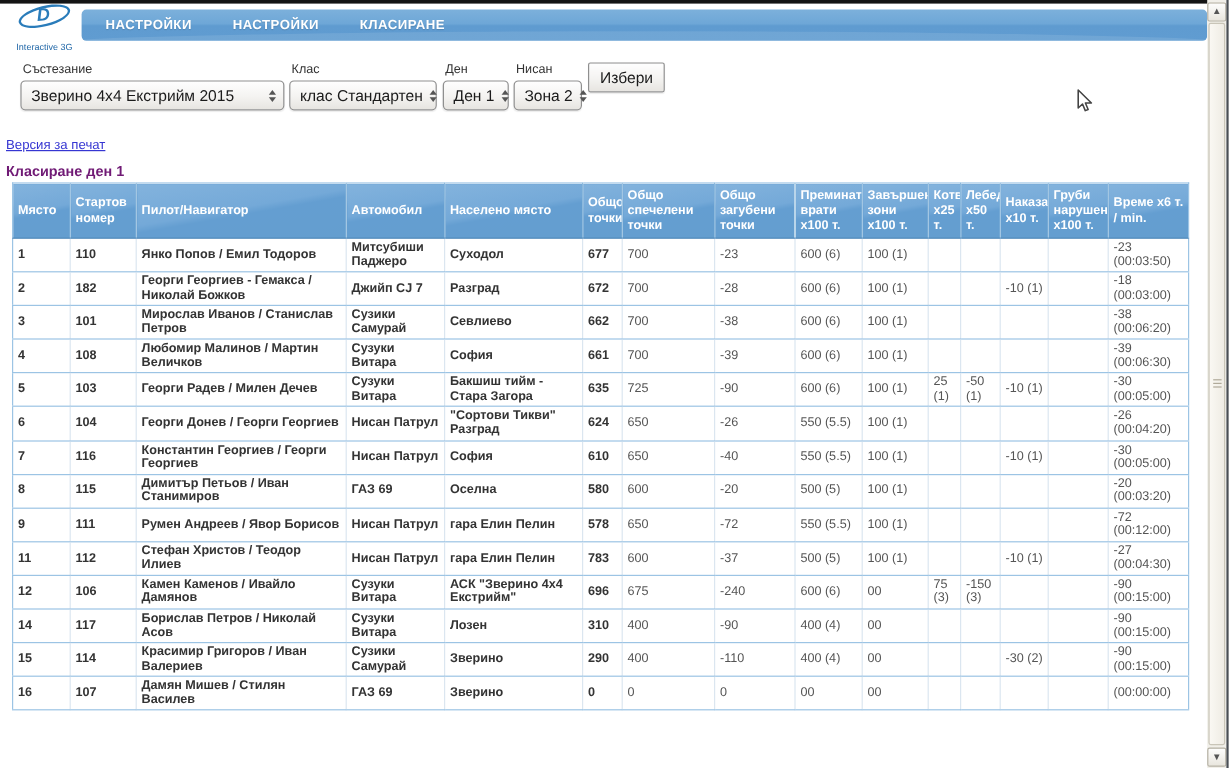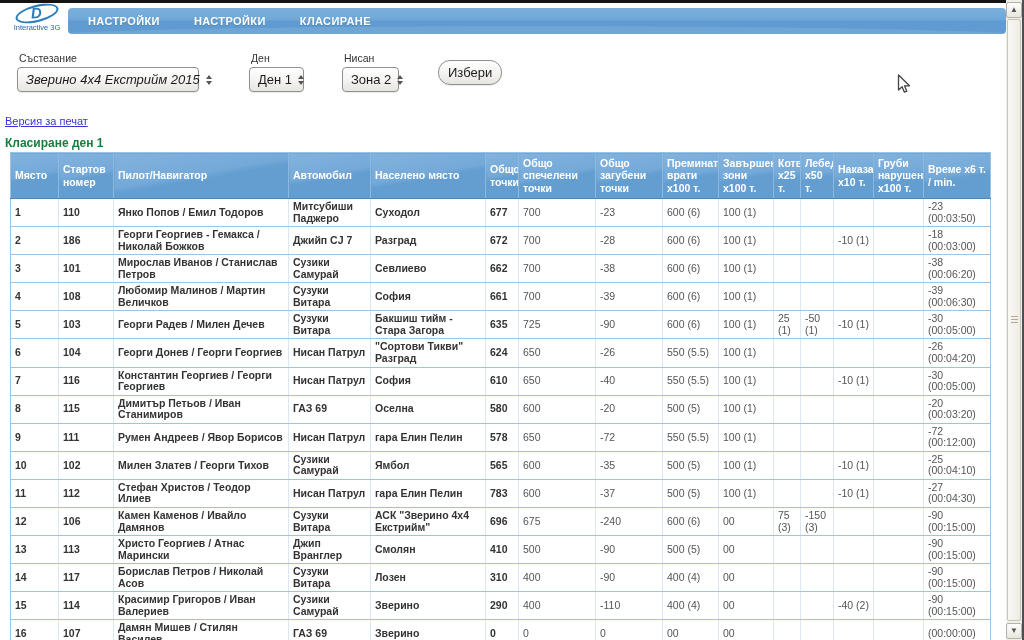--- a/index.html
+++ b/index.html
@@ -21,7 +21,7 @@
     position:absolute; left:14px; top:-3px; font-size:15px; font-weight:bold; font-style:italic;
     color:#2a7cba; transform:rotate(10deg);
   }
-  .brand-label { text-align:center; font-size:7.5px; color:#2268a8; margin-top:1px; white-space:nowrap; }
+  .brand-label { text-align:center; font-size:7.5px; color:#2268a8; margin-top:13px; white-space:nowrap; }
 
   
   .navbar {

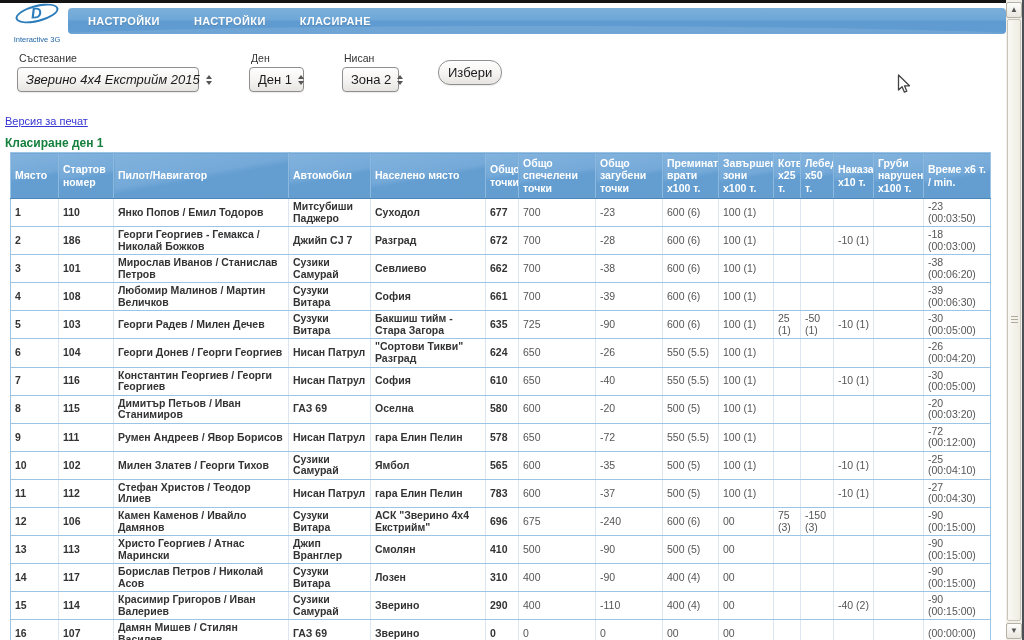--- a/index.html
+++ b/index.html
@@ -39,7 +39,7 @@
   }
 
   
-  .filters { position:absolute; left:17px; top:52px; display:flex; align-items:center;gap:34px; }
+  .filters { position:absolute; left:17px; top:52px; display:flex; align-items:flex-start; }
   .fgroup { display:flex; flex-direction:column; }
   .flabel { font-size:10.5px; color:#333; margin:0 0 3px 2px; }
   .select {

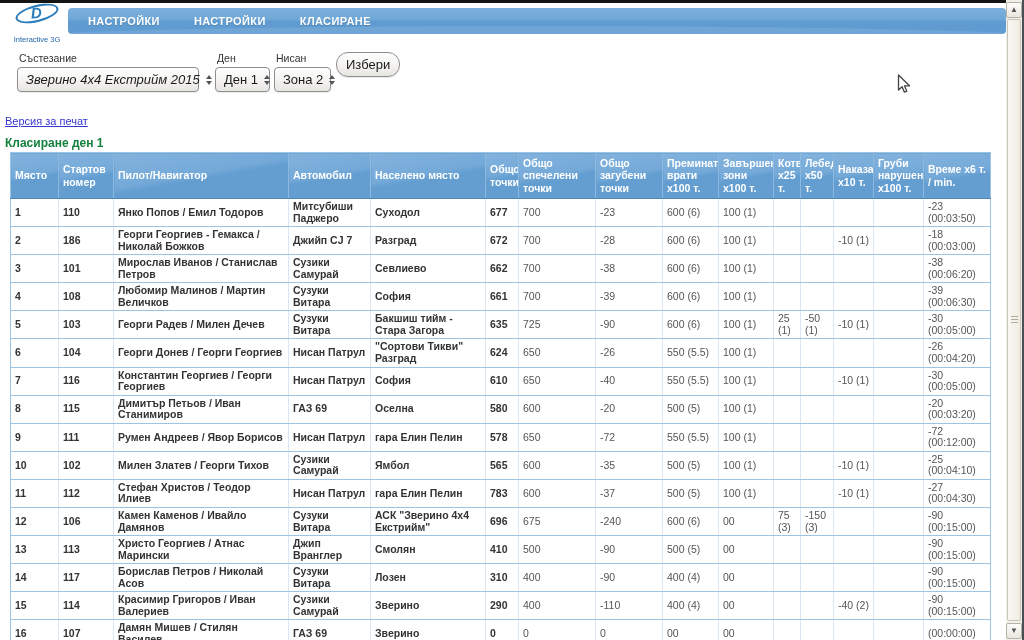--- a/index.html
+++ b/index.html
@@ -137,6 +137,16 @@
       <span class="flabel">Състезание</span>
       <div class="select sel-comp">
         <span>Зверино 4x4 Екстрийм 2015</span>
+        <span class="stepper">
+            <i class="tri-up"></i>
+            <i class="tri-dn"></i>
+          </span>
+      </div>
+    </div>
+    <div class="fgroup">
+      <span class="flabel">Клас</span>
+      <div class="select sel-class">
+        <span>клас Стандартен</span>
         <span class="stepper">
             <i class="tri-up"></i>
             <i class="tri-dn"></i>

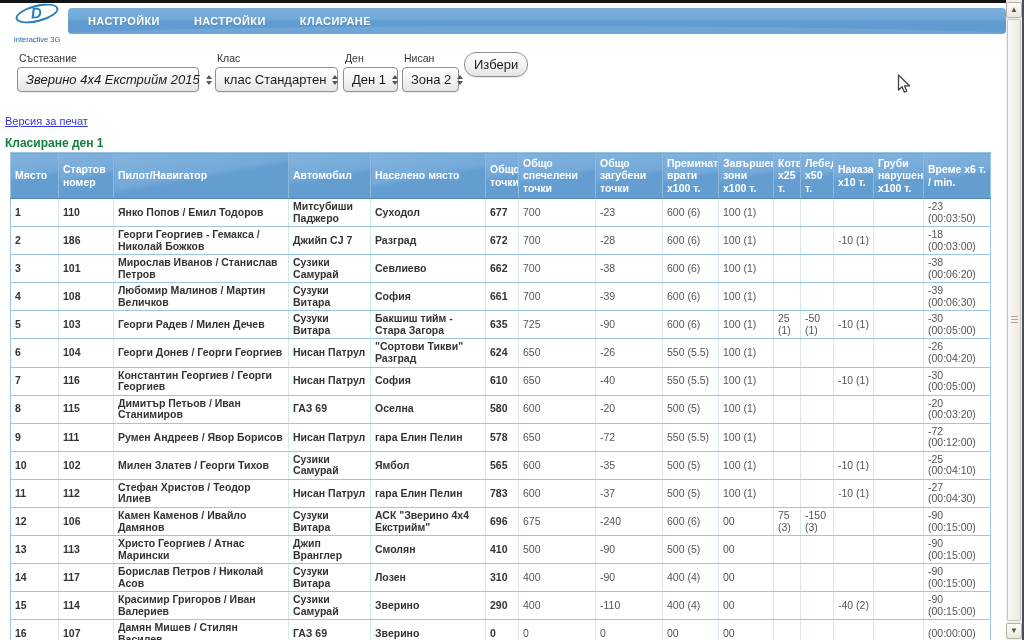--- a/index.html
+++ b/index.html
@@ -57,7 +57,7 @@
   .tri-up { width:0; height:0; border-left:3.5px solid transparent; border-right:3.5px solid transparent; border-bottom:4px solid #555; }
   .tri-dn { width:0; height:0; border-left:3.5px solid transparent; border-right:3.5px solid transparent; border-top:4px solid #555; }
   .btn {
-    height:25px; padding:0 9px; border:1px solid #8f8f8f; border-radius:12px;
+    height:25px; padding:0 9px; border:1px solid #8f8f8f; border-radius:2px;
     background:linear-gradient(180deg,#fefefe 0%, #f4f3f1 55%, #e7e5e1 100%);
     box-shadow:0 1px 1px rgba(0,0,0,0.08);
     font-size:13px; color:#1b1b1b; display:flex; align-items:center; cursor:pointer;

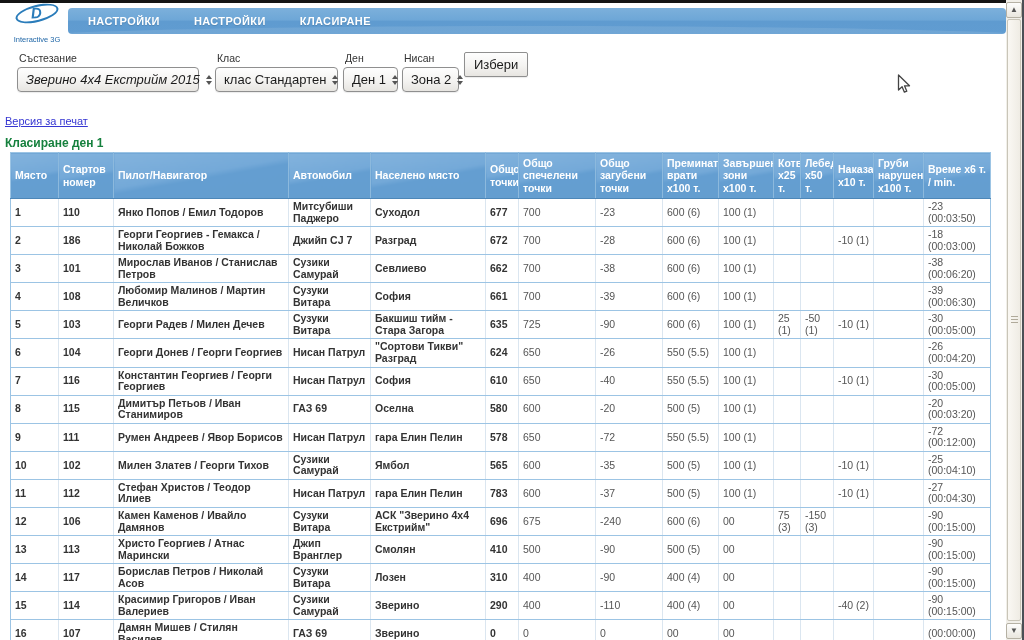--- a/index.html
+++ b/index.html
@@ -49,7 +49,7 @@
     display:flex; align-items:center; justify-content:space-between;
     font-size:13px; color:#1b1b1b; padding:0 6px 0 8px; cursor:pointer; white-space:nowrap;
   }
-  .sel-comp { width:182px; margin-right:16px;font-style:italic; }
+  .sel-comp { width:220px; margin-right:4px; }
   .sel-class { width:123px; margin-right:5px; }
   .sel-day { width:55px; margin-right:4px; }
   .sel-zone { width:57px; margin-right:5px; }

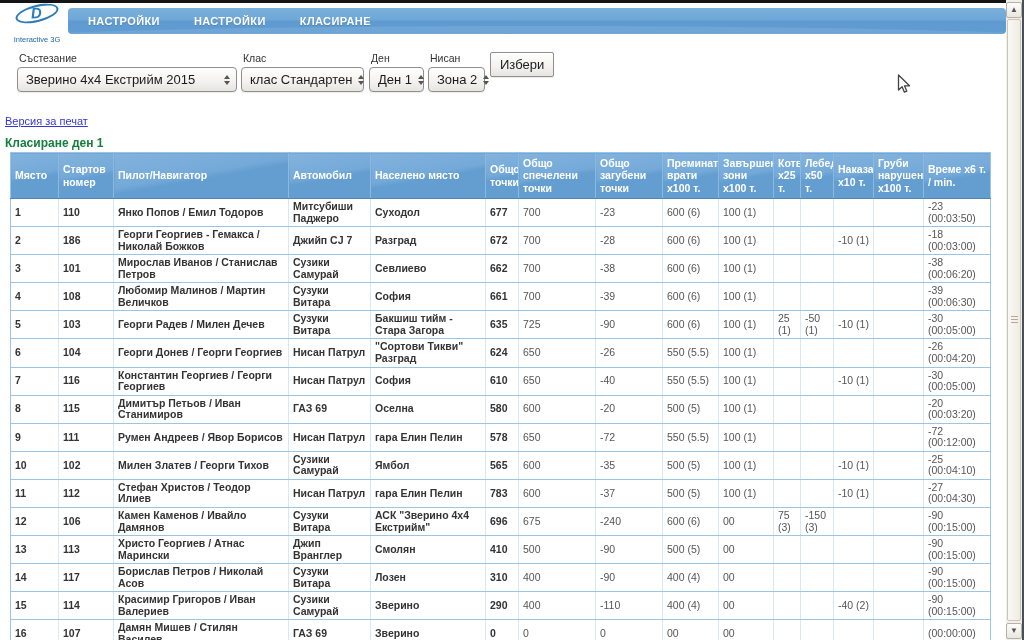--- a/index.html
+++ b/index.html
@@ -66,7 +66,7 @@
 
   
   .print-link { position:absolute; left:5px; top:115px; font-size:11px; color:#3636d2; text-decoration:underline; cursor:pointer; }
-  .section-title { position:absolute; left:5px; top:136px; font-size:12px; font-weight:bold; color:#15803d; }
+  .section-title { position:absolute; left:5px; top:136px; font-size:12px; font-weight:bold; color:#701a75; }
 
   
   .results { position:absolute; left:10px; top:152px; width:980px; border-collapse:collapse; table-layout:fixed; }

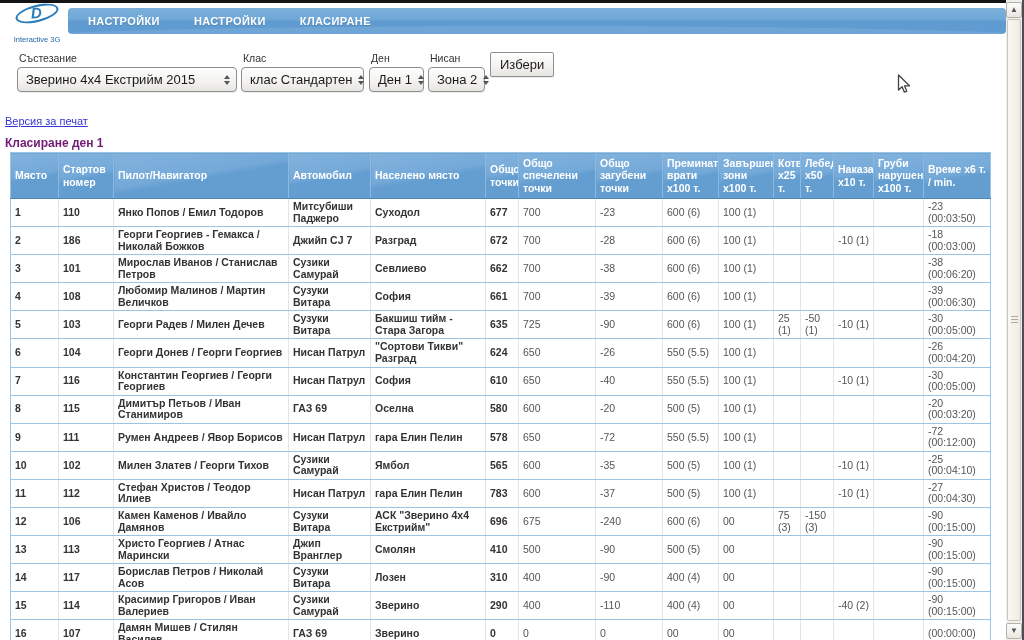--- a/index.html
+++ b/index.html
@@ -255,7 +255,7 @@
 
         <tr>
           <td>2</td>
-          <td>186</td>
+          <td>182</td>
           <td>Георги Георгиев - Гемакса / Николай Божков</td>
           <td>Джийп СJ 7</td>
           <td>Разград</td>

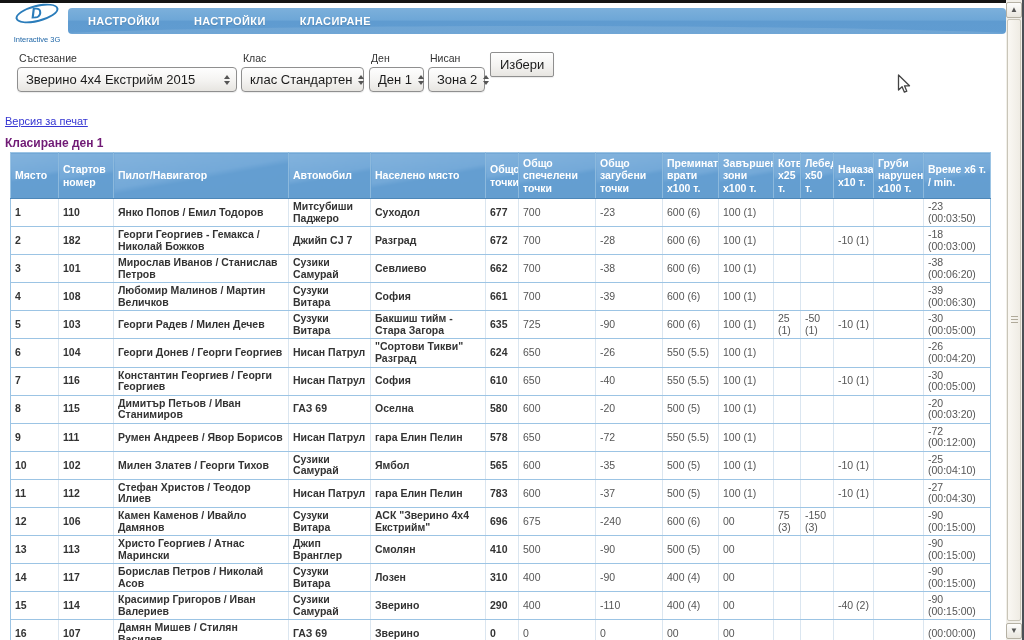--- a/index.html
+++ b/index.html
@@ -406,24 +406,6 @@
 (00:12:00)</td>
         </tr>
 
-        <tr>
-          <td>10</td>
-          <td>102</td>
-          <td>Милен Златев / Георги Тихов</td>
-          <td>Сузики Самурай</td>
-          <td>Ямбол</td>
-          <td>565</td>
-          <td>600</td>
-          <td>-35</td>
-          <td>500 (5)</td>
-          <td>100 (1)</td>
-          <td></td>
-          <td></td>
-          <td>-10 (1)</td>
-          <td></td>
-          <td>-25
-(00:04:10)</td>
-        </tr>
 
         <tr>
           <td>11</td>

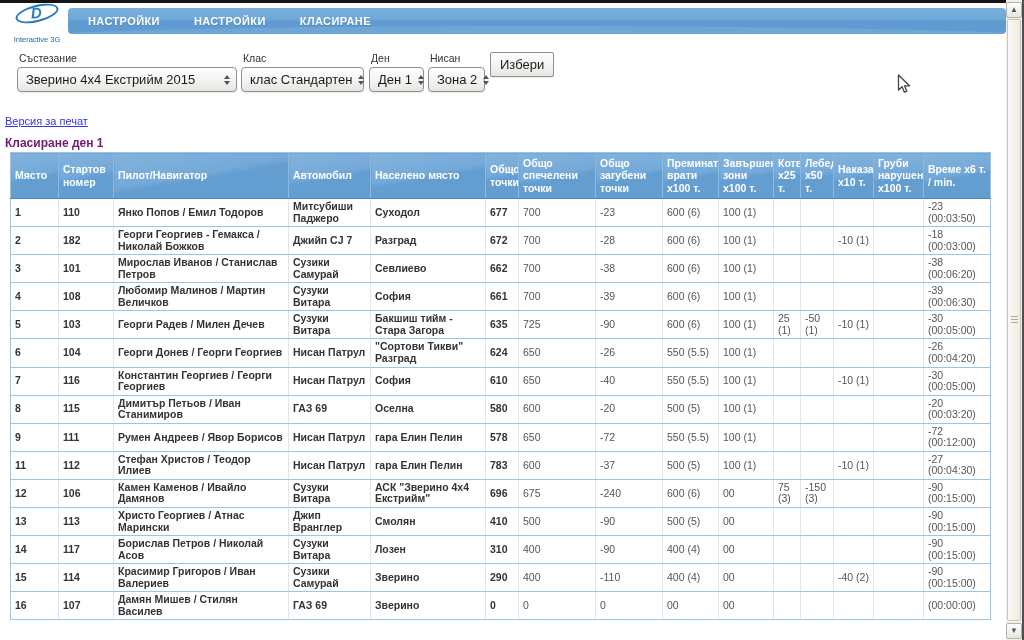--- a/index.html
+++ b/index.html
@@ -447,24 +447,6 @@
 (00:15:00)</td>
         </tr>
 
-        <tr>
-          <td>13</td>
-          <td>113</td>
-          <td>Христо Георгиев / Атнас Марински</td>
-          <td>Джип Вранглер</td>
-          <td>Смолян</td>
-          <td>410</td>
-          <td>500</td>
-          <td>-90</td>
-          <td>500 (5)</td>
-          <td>00</td>
-          <td></td>
-          <td></td>
-          <td></td>
-          <td></td>
-          <td>-90
-(00:15:00)</td>
-        </tr>
 
         <tr>
           <td>14</td>

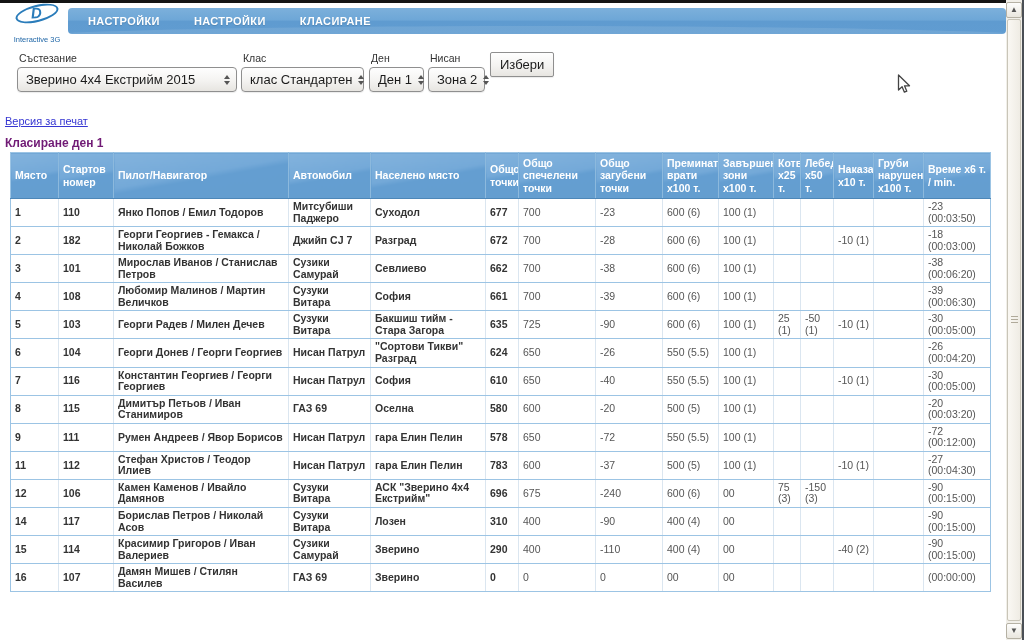--- a/index.html
+++ b/index.html
@@ -480,7 +480,7 @@
           <td>00</td>
           <td></td>
           <td></td>
-          <td>-40 (2)</td>
+          <td>-30 (2)</td>
           <td></td>
           <td>-90
 (00:15:00)</td>

